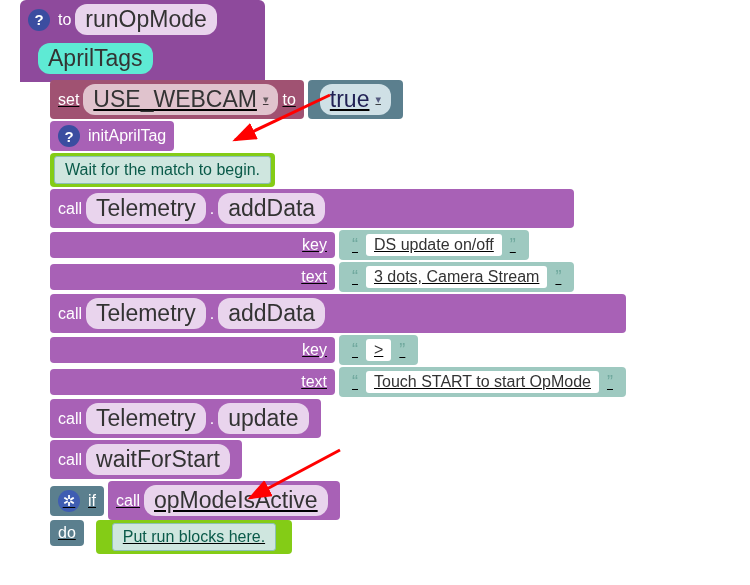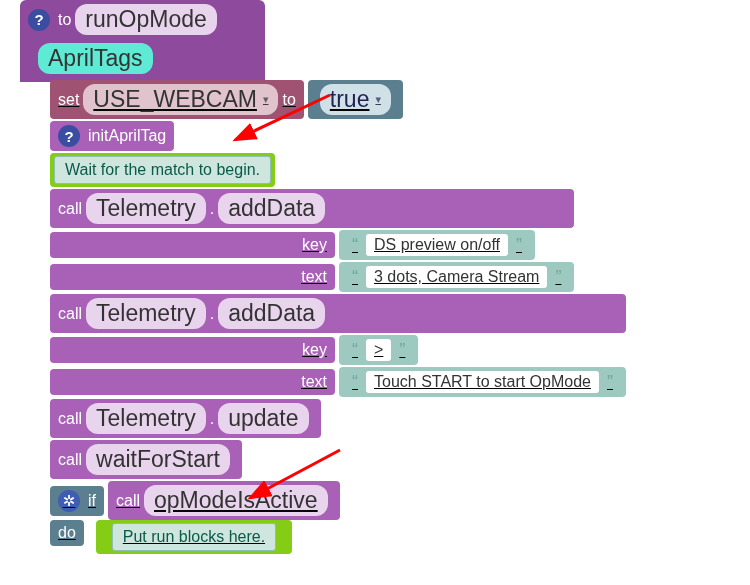--- a/index.html
+++ b/index.html
@@ -149,7 +149,7 @@
         </div>
         <div class="block c-mint string-socket" style="margin-left:4px;">
           <span class="quote">“</span>
-          <span class="mint-inner">DS preview on/off</span>
+          <span class="mint-inner">DS update on/off</span>
           <span class="quote">”</span>
         </div>
       </div>

